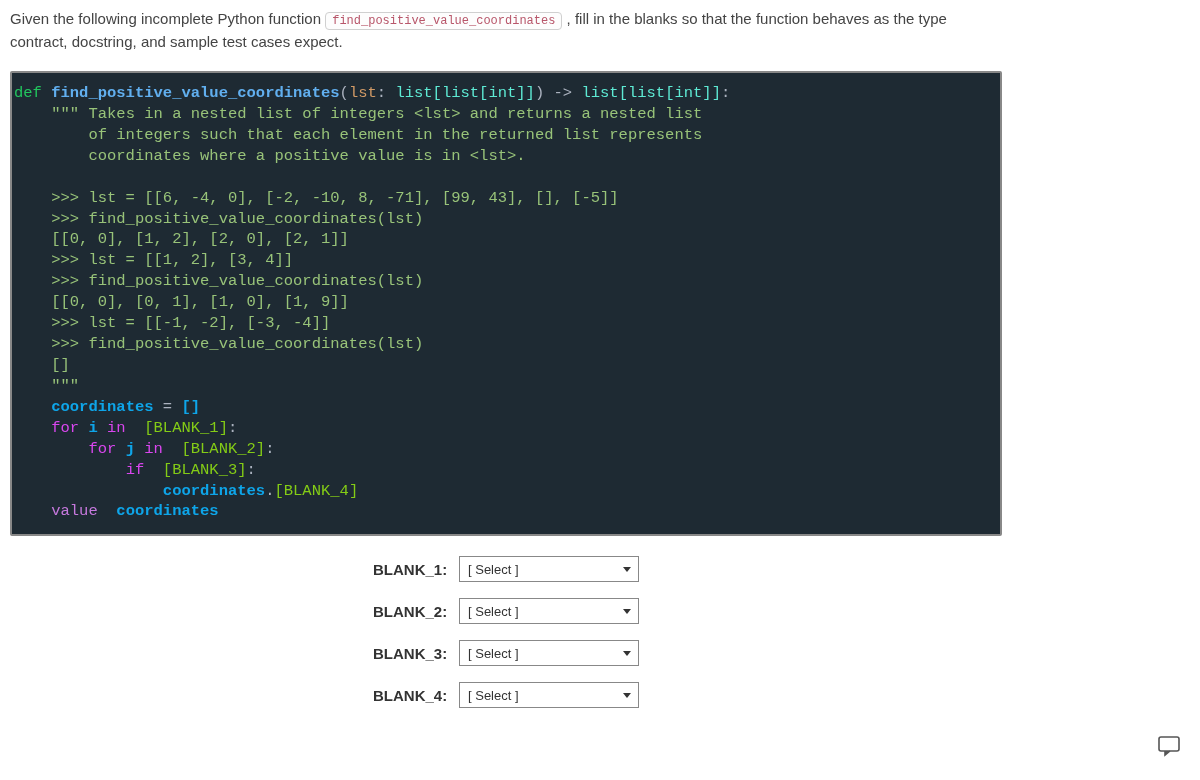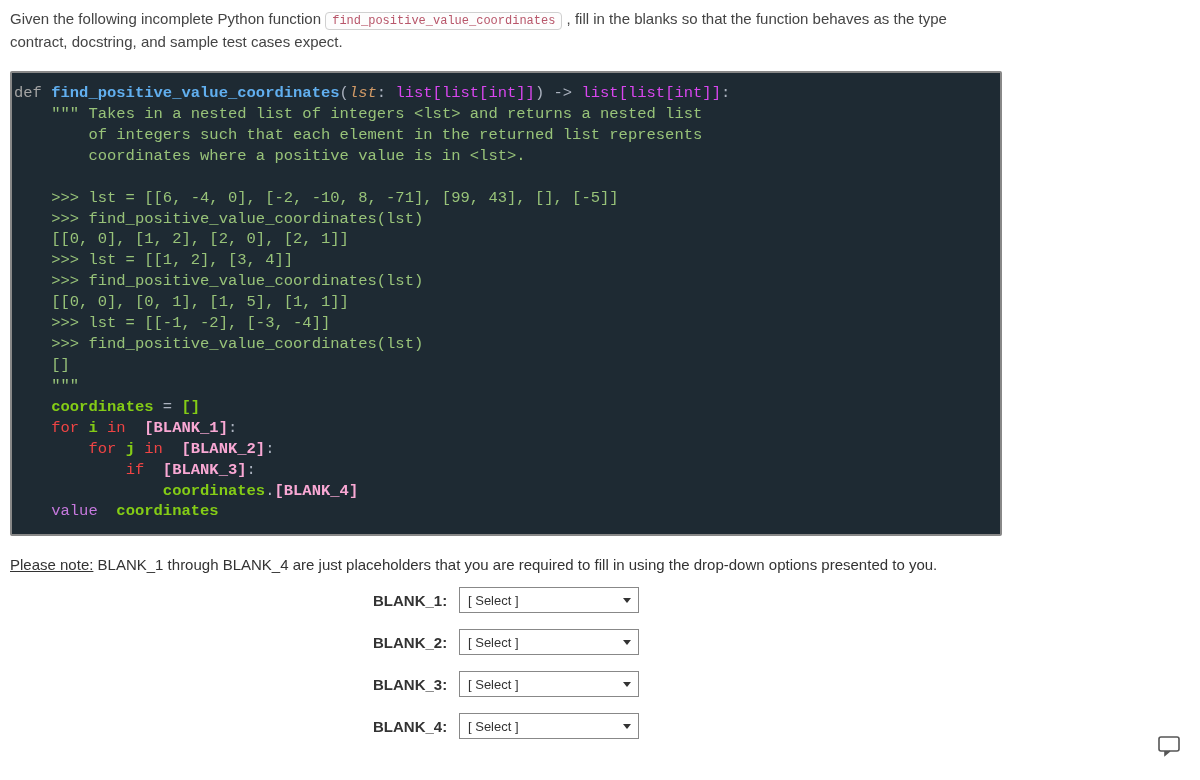--- a/index.html
+++ b/index.html
@@ -39,7 +39,7 @@
       overflow-x: auto;
       margin-bottom: 20px;
     }
-    .kw-def { color: #a3a3a3; }
+    .kw-def { color: #22c55e; }
     .fn-name { color: #61afef; font-weight: bold; }
     .param { color: #d19a66; font-style: italic; }
     .type { color: #d946ef; }

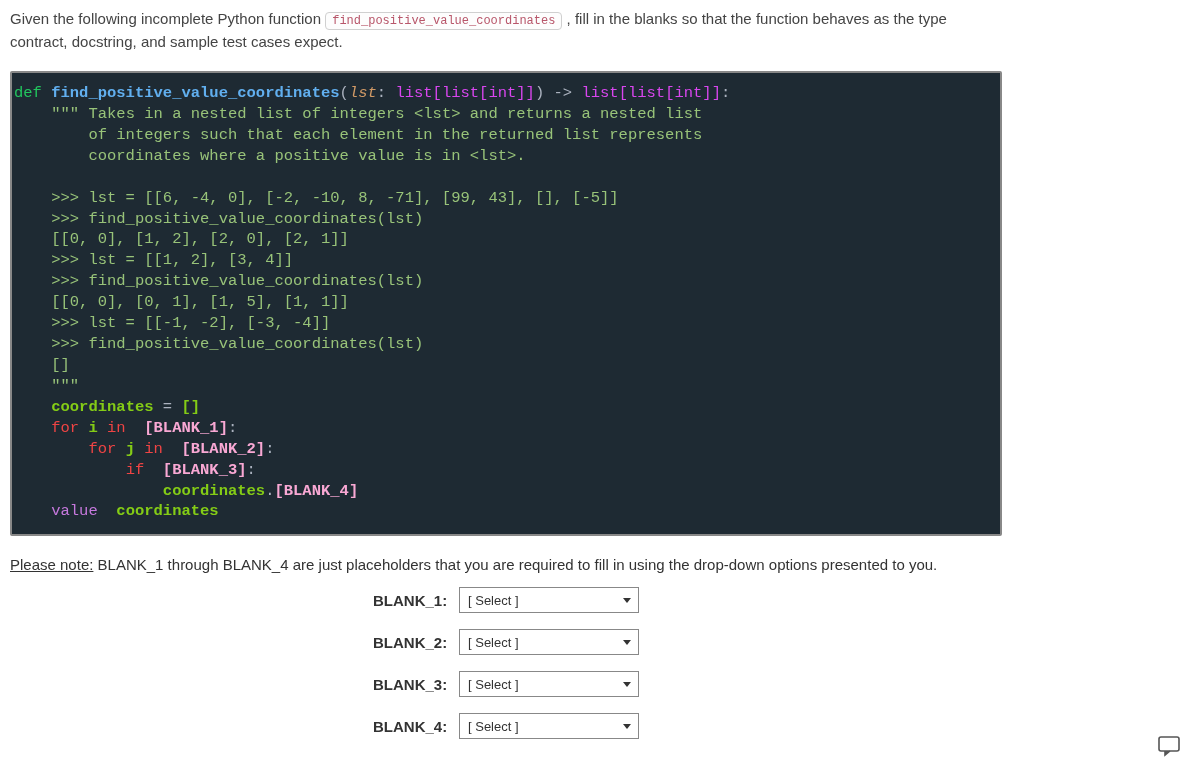--- a/index.html
+++ b/index.html
@@ -41,7 +41,7 @@
     }
     .kw-def { color: #22c55e; }
     .fn-name { color: #61afef; font-weight: bold; }
-    .param { color: #d19a66; font-style: italic; }
+    .param { color: #d19a66; }
     .type { color: #d946ef; }
     .punct { color: #abb2bf; }
     .comment { color: #98c379; }

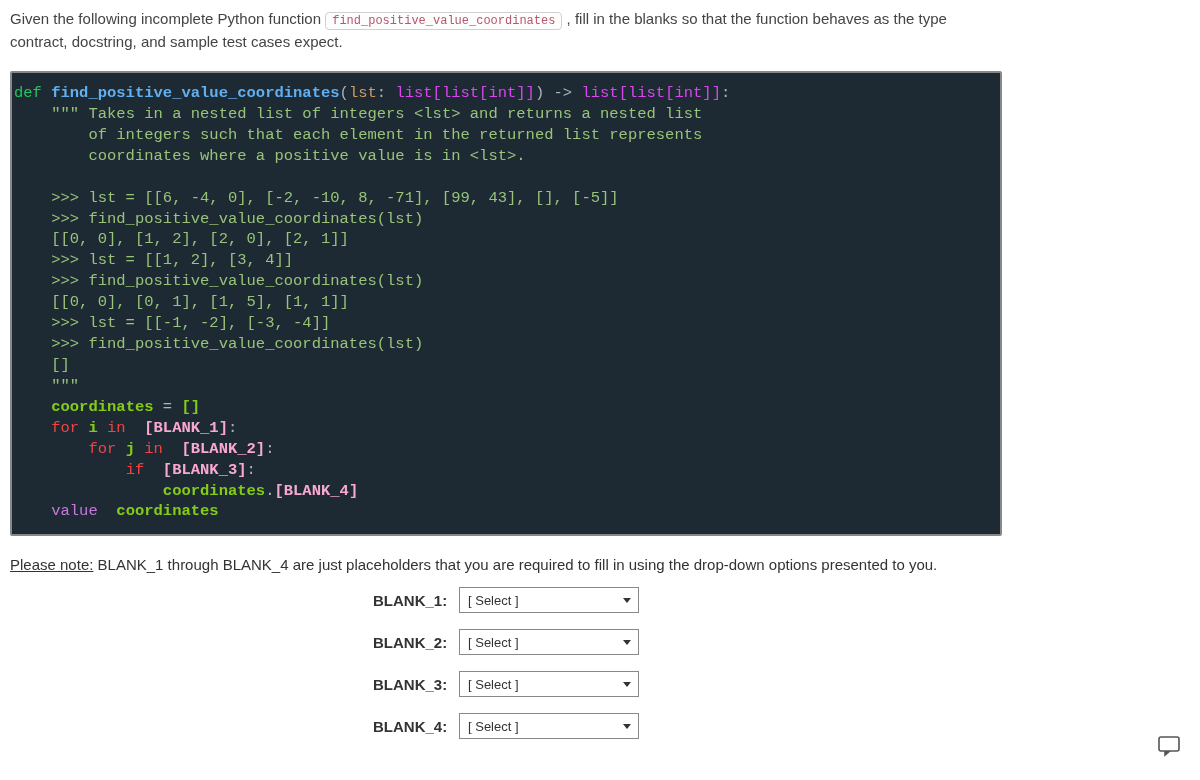--- a/index.html
+++ b/index.html
@@ -42,7 +42,7 @@
     .kw-def { color: #22c55e; }
     .fn-name { color: #61afef; font-weight: bold; }
     .param { color: #d19a66; }
-    .type { color: #d946ef; }
+    .type { color: #5eead4; }
     .punct { color: #abb2bf; }
     .comment { color: #98c379; }
     .kw { color: #ef4444; }

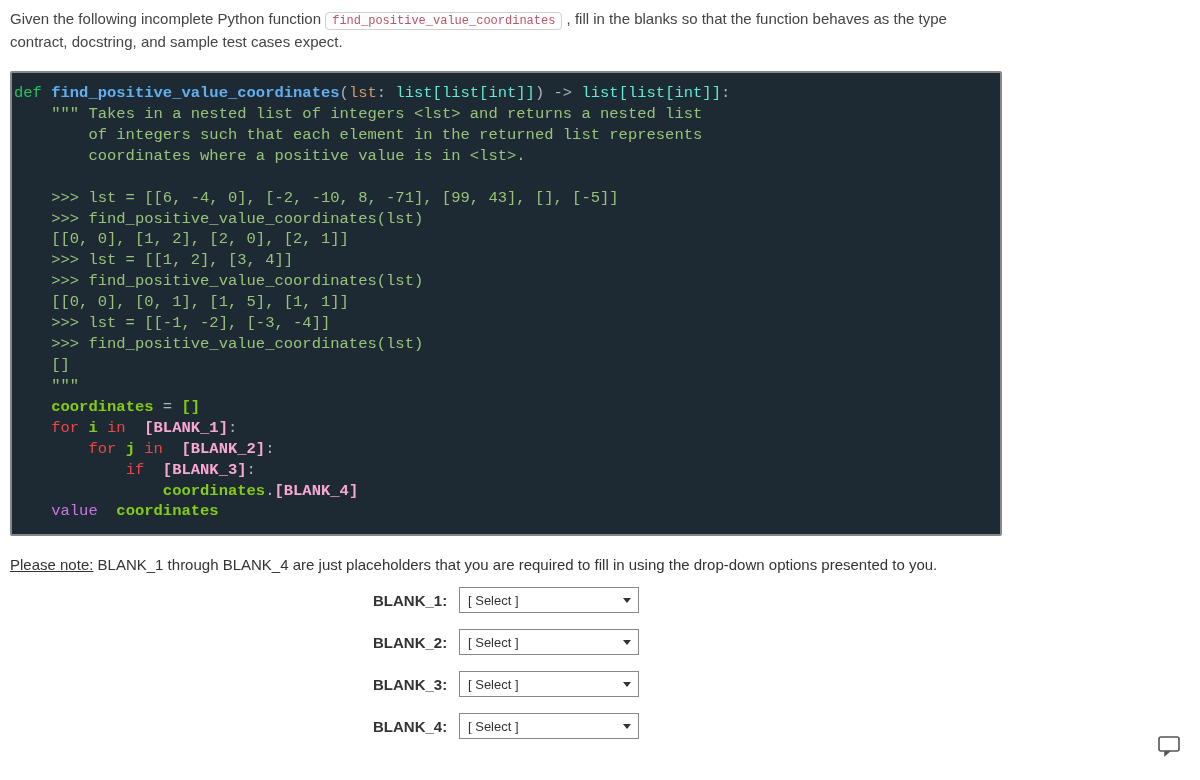--- a/index.html
+++ b/index.html
@@ -126,7 +126,7 @@
 <span class="comment">    [[0, 0], [1, 2], [2, 0], [2, 1]]</span>
 <span class="comment">    &gt;&gt;&gt; lst = [[1, 2], [3, 4]]</span>
 <span class="comment">    &gt;&gt;&gt; find_positive_value_coordinates(lst)</span>
-<span class="comment">    [[0, 0], [0, 1], [1, 5], [1, 1]]</span>
+<span class="comment">    [[0, 0], [0, 1], [1, 0], [1, 9]]</span>
 <span class="comment">    &gt;&gt;&gt; lst = [[-1, -2], [-3, -4]]</span>
 <span class="comment">    &gt;&gt;&gt; find_positive_value_coordinates(lst)</span>
 <span class="comment">    []</span>

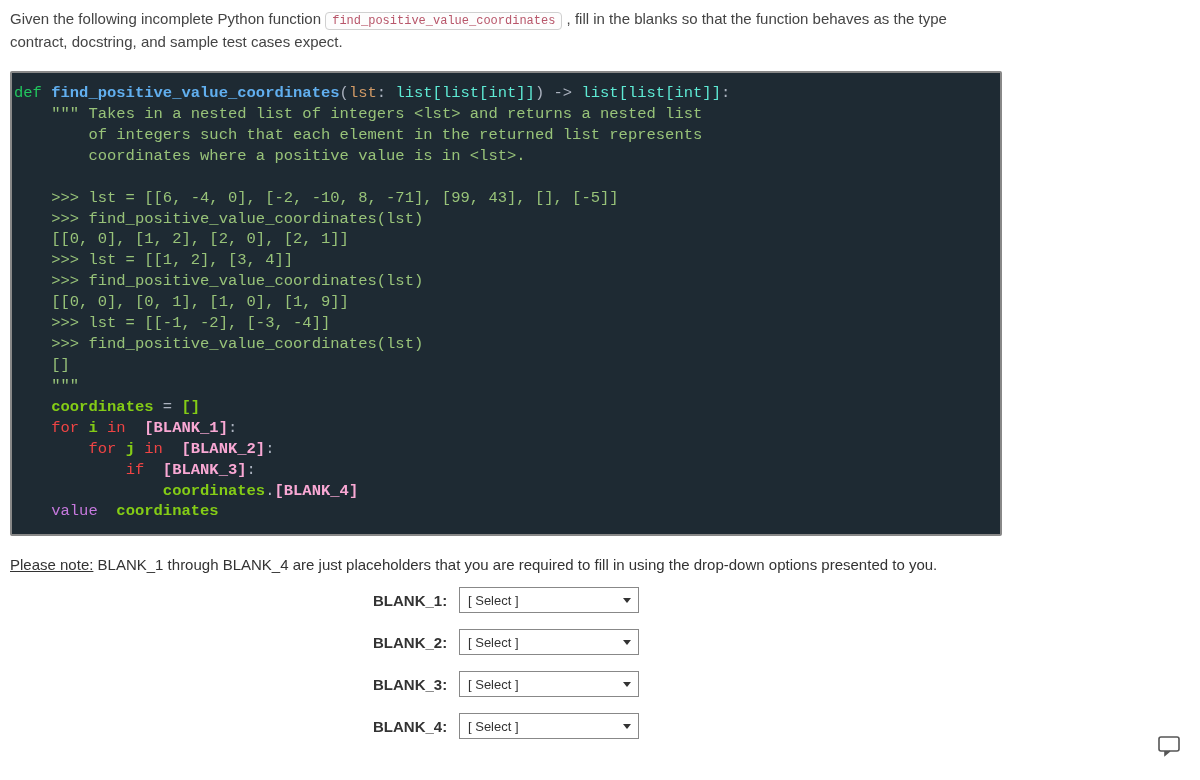--- a/index.html
+++ b/index.html
@@ -46,7 +46,7 @@
     .punct { color: #abb2bf; }
     .comment { color: #98c379; }
     .kw { color: #ef4444; }
-    .white { color: #84cc16; font-weight: bold; }
+    .white { color: #0ea5e9; font-weight: bold; }
     .blank-tag { color: #f9a8d4; font-weight: bold; }
     .ret { color: #c678dd; }
     .please-note {

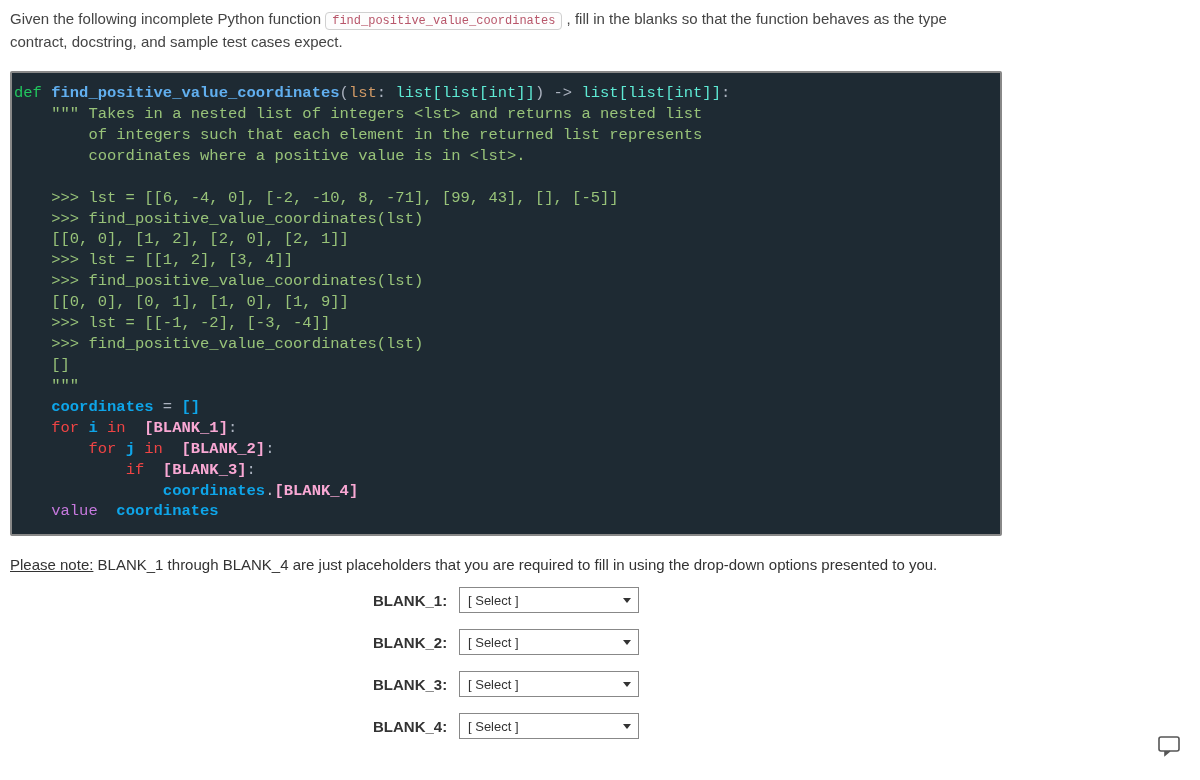--- a/index.html
+++ b/index.html
@@ -45,7 +45,7 @@
     .type { color: #5eead4; }
     .punct { color: #abb2bf; }
     .comment { color: #98c379; }
-    .kw { color: #ef4444; }
+    .kw { color: #d946ef; }
     .white { color: #0ea5e9; font-weight: bold; }
     .blank-tag { color: #f9a8d4; font-weight: bold; }
     .ret { color: #c678dd; }

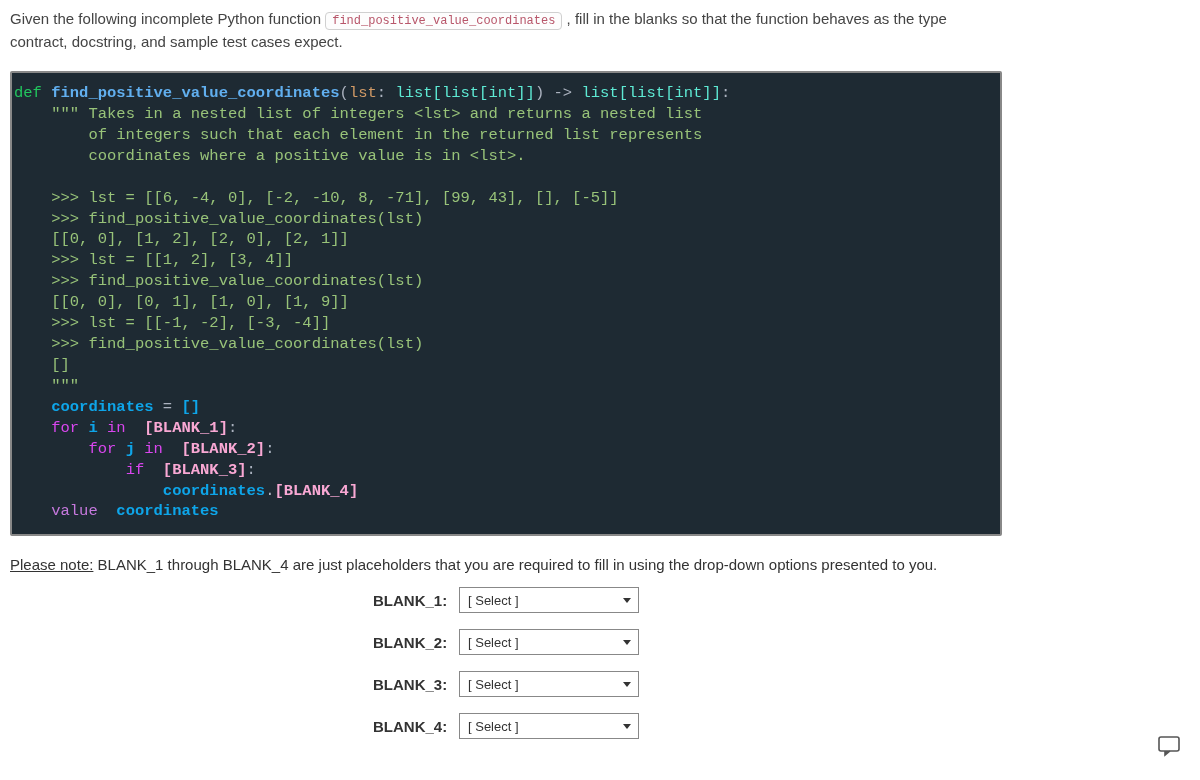--- a/index.html
+++ b/index.html
@@ -47,7 +47,7 @@
     .comment { color: #98c379; }
     .kw { color: #d946ef; }
     .white { color: #0ea5e9; font-weight: bold; }
-    .blank-tag { color: #f9a8d4; font-weight: bold; }
+    .blank-tag { color: #84cc16; font-weight: normal; }
     .ret { color: #c678dd; }
     .please-note {
       font-size: 15px;

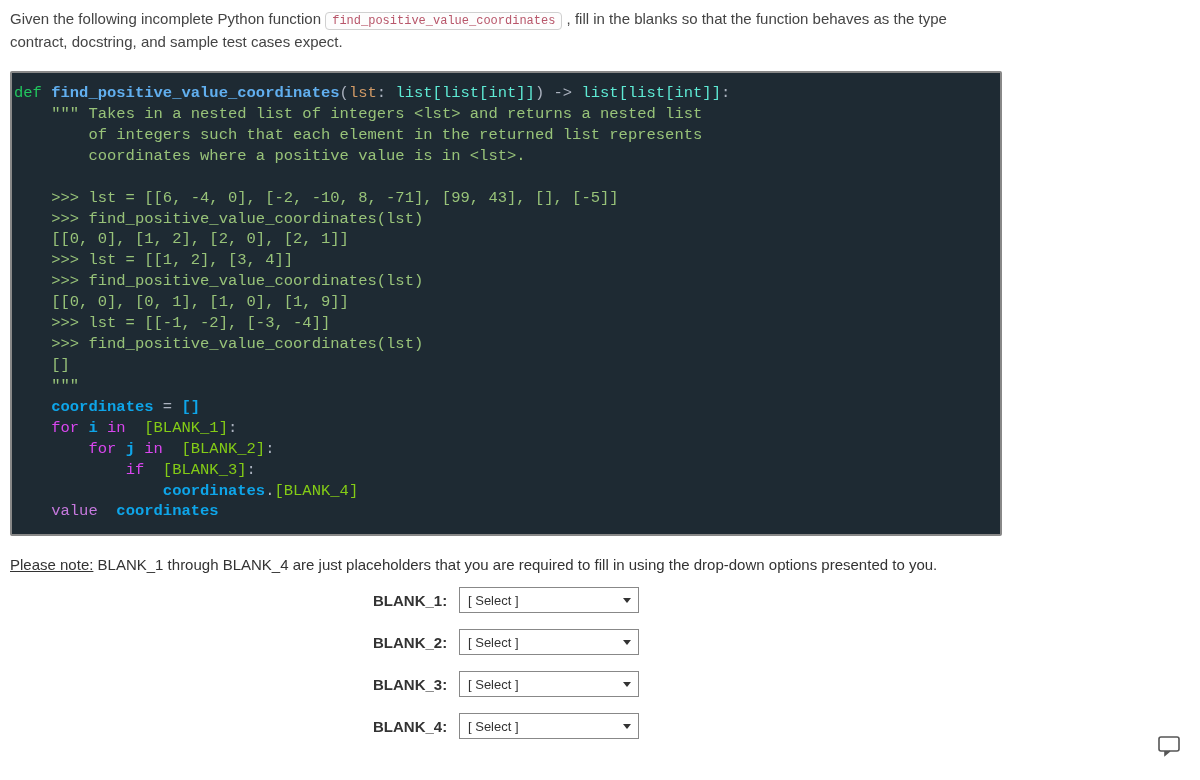--- a/index.html
+++ b/index.html
@@ -138,9 +138,6 @@
                 <span class="white">coordinates</span><span class="punct">.</span><span class="blank-tag">[BLANK_4]</span>
     <span class="ret">value</span><span class="white">  coordinates</span></div>
 
-  <p class="please-note">
-    <span class="underline">Please note:</span><span> BLANK_1 through BLANK_4 are just placeholders that you are required to fill in using the drop-down options presented to you.</span>
-  </p>
 
   <div class="blank-row">
     <span class="blank-label">BLANK_1:</span>

